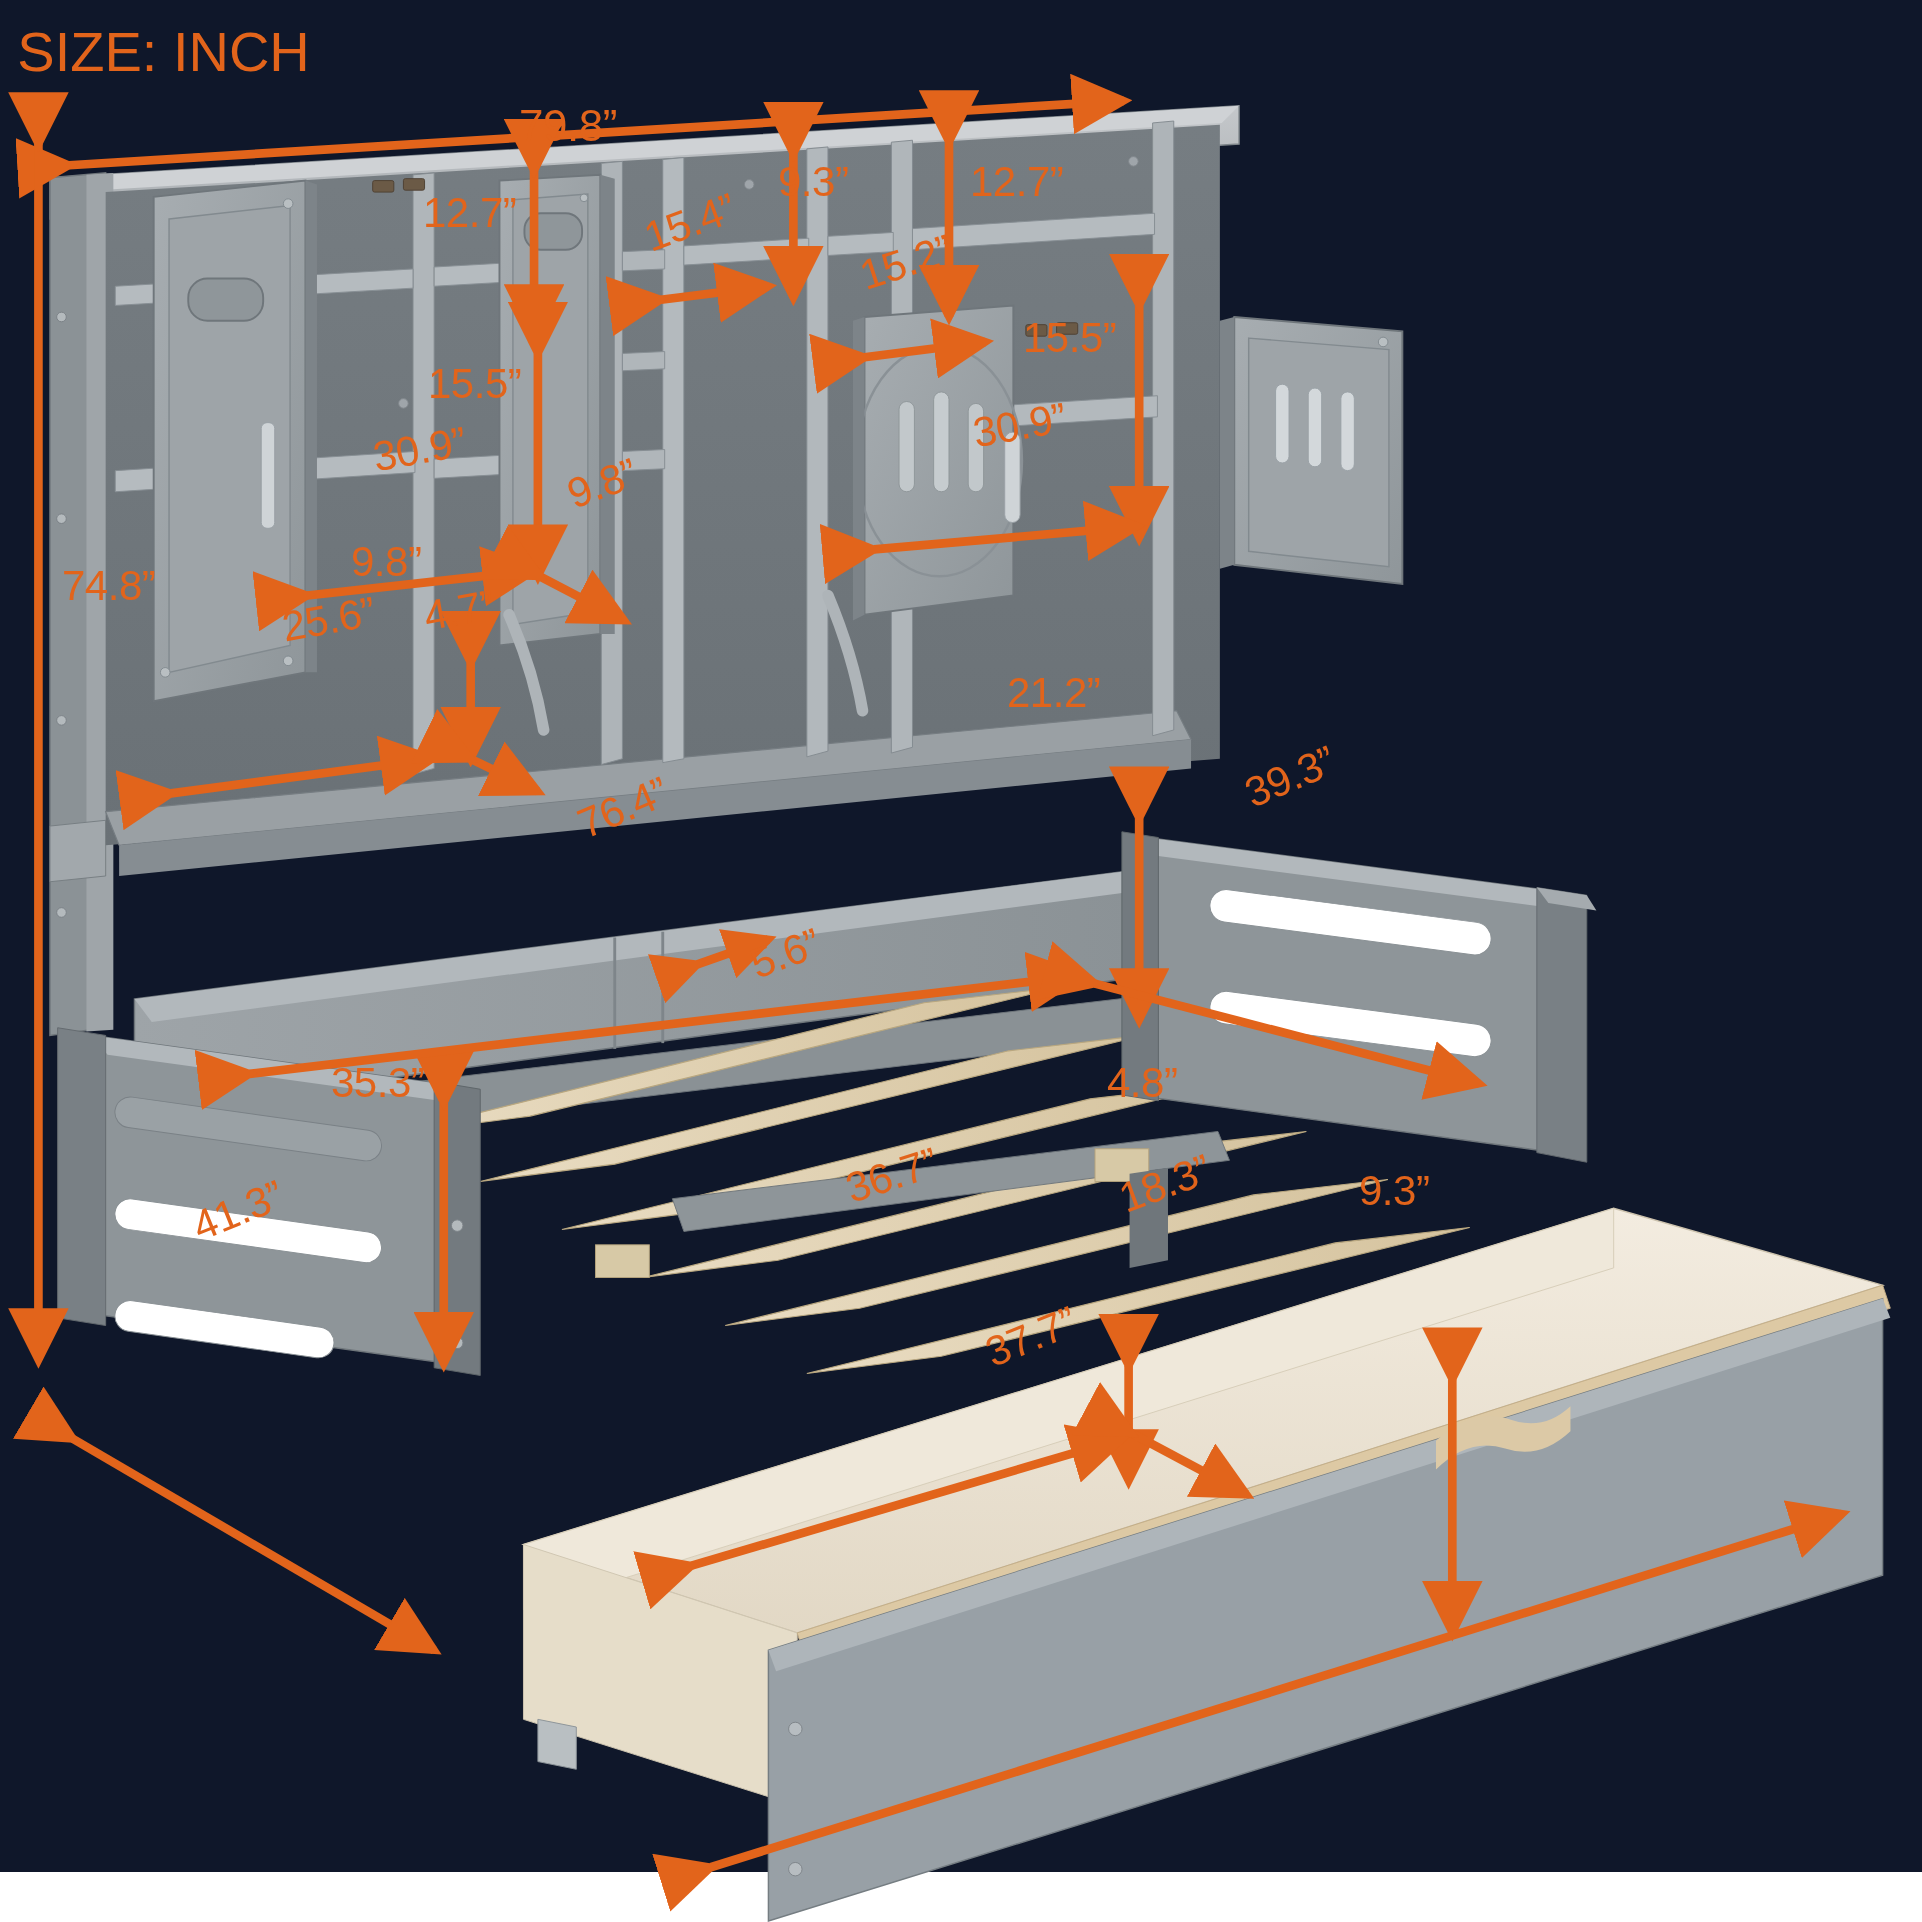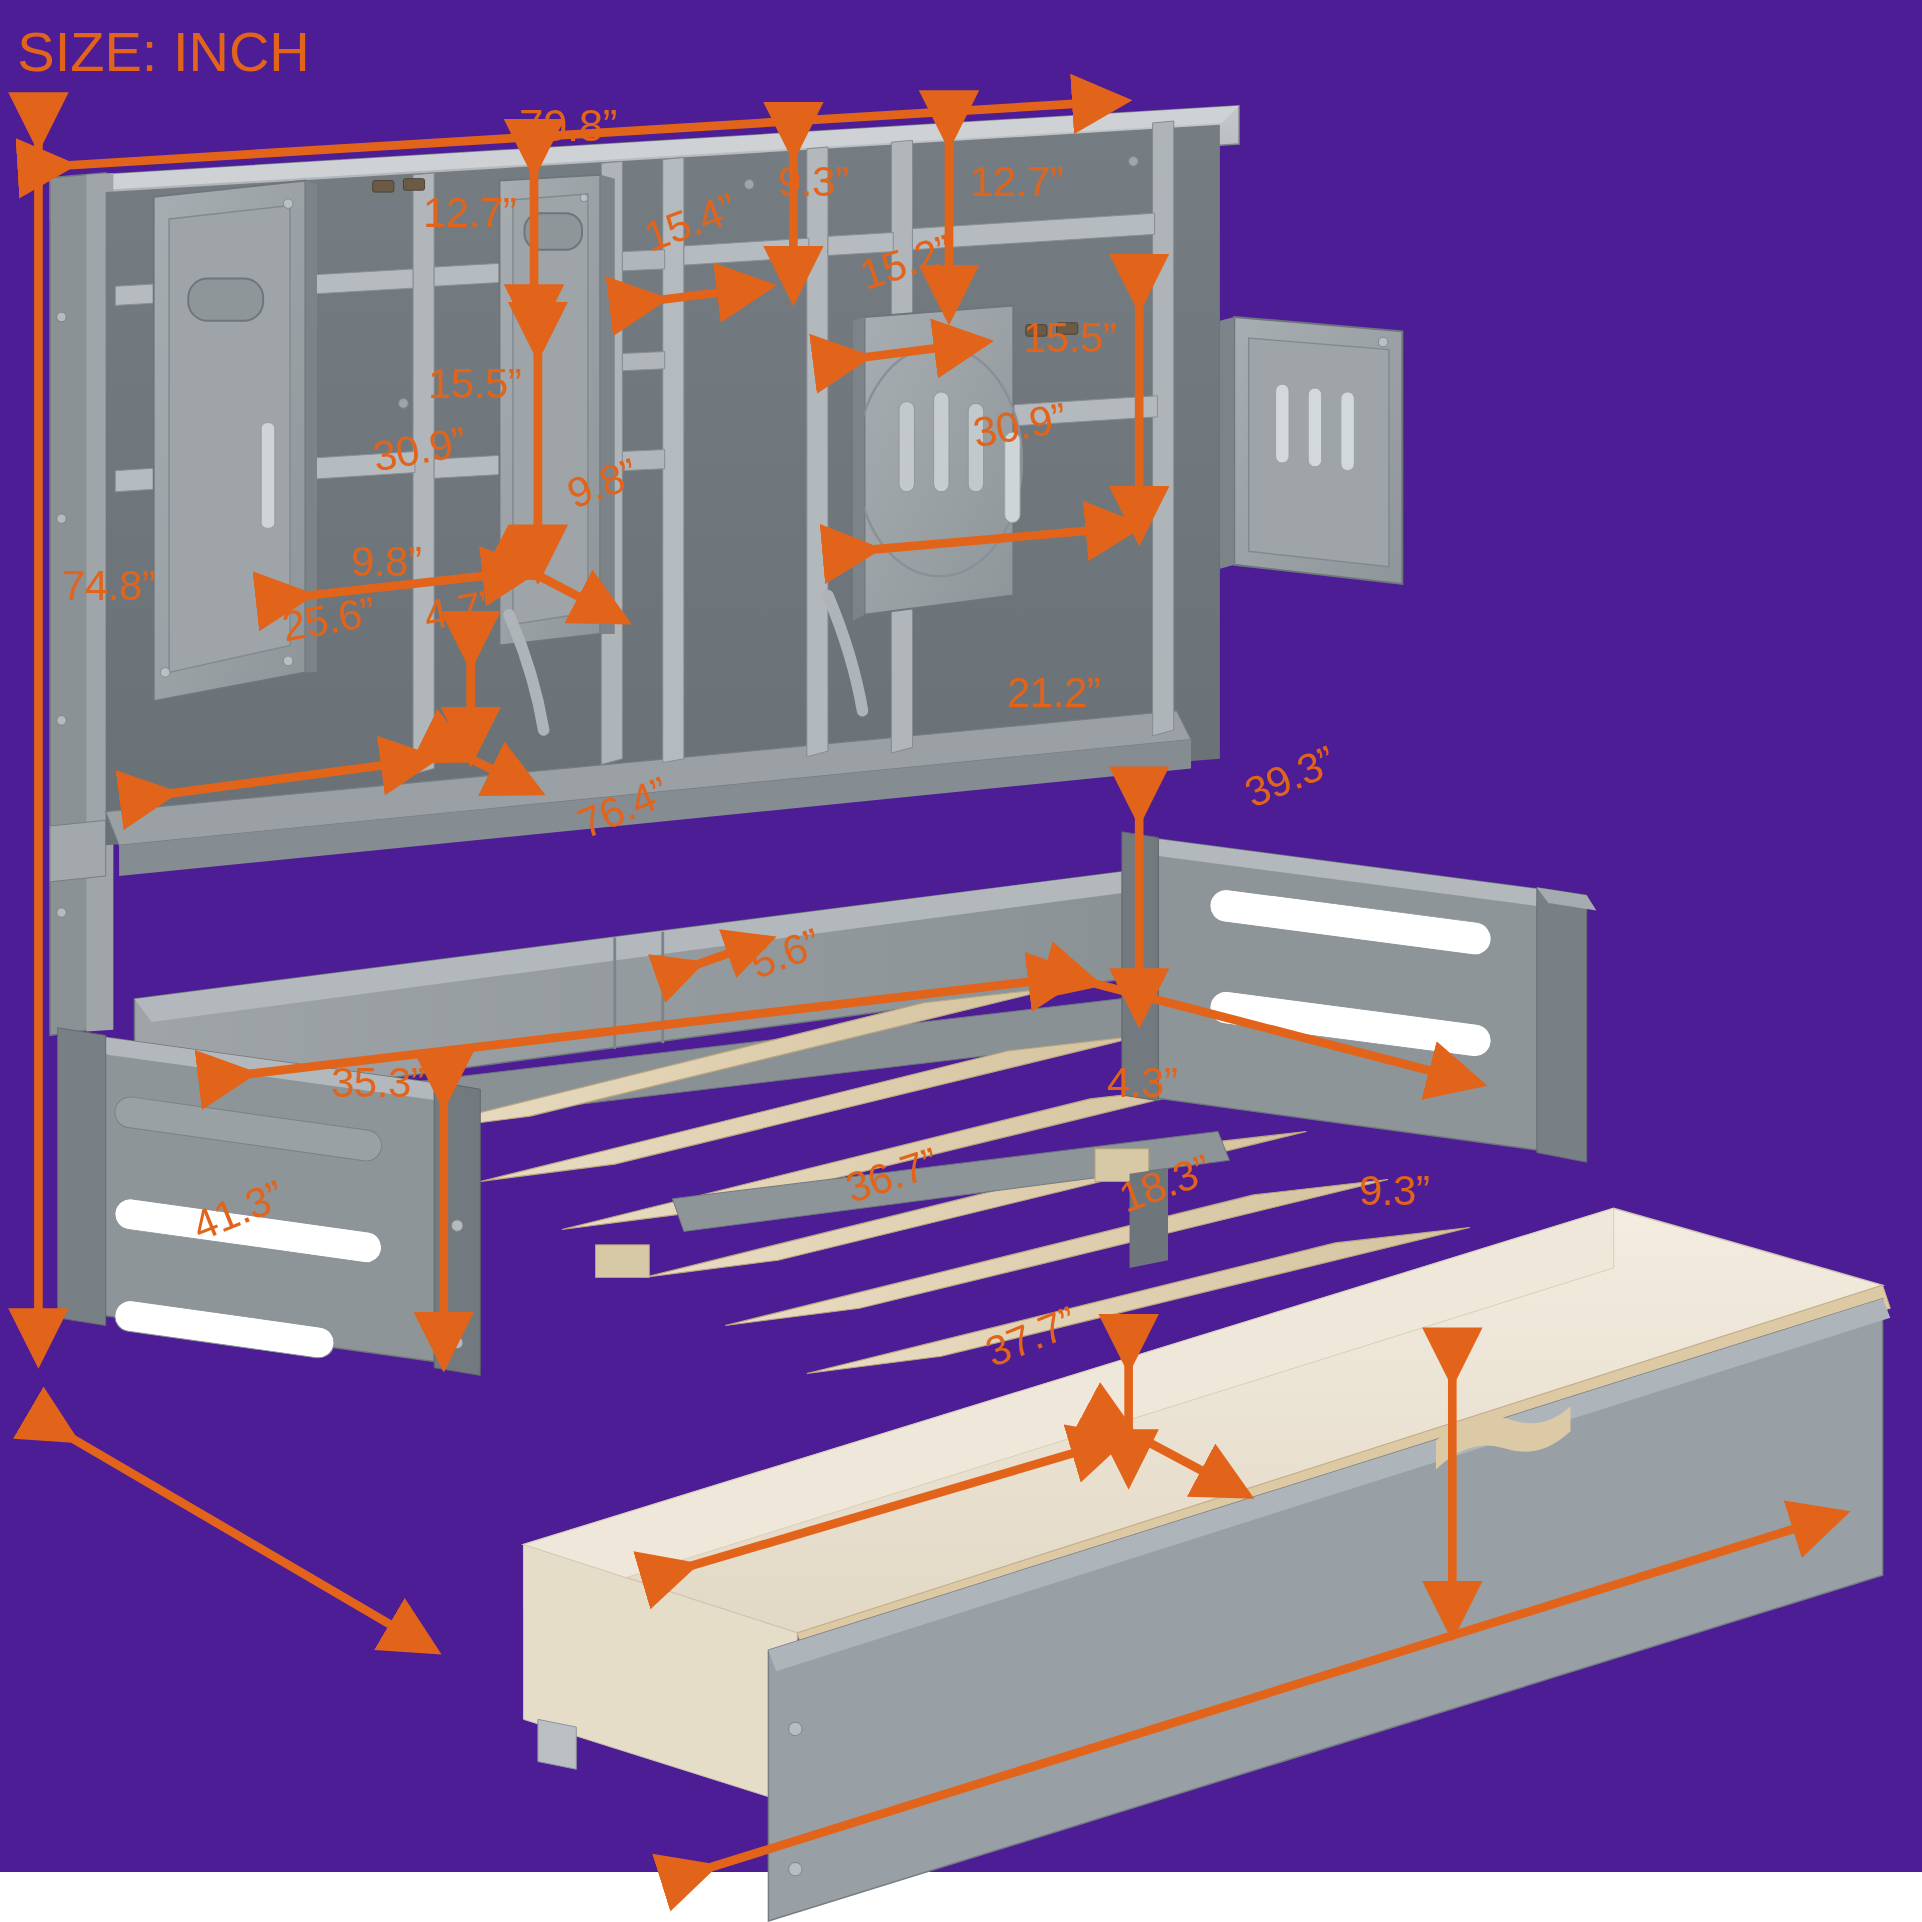--- a/index.html
+++ b/index.html
@@ -5,7 +5,7 @@
 <style>
   html,body{margin:0;padding:0;background:#fff;}
   body{width:1922px;height:1922px;overflow:hidden;font-family:"Liberation Sans",sans-serif;}
-  #stage{position:relative;width:1922px;height:1872px;background:#4c1d95;}
+  #stage{position:relative;width:1922px;height:1872px;background:#0f172a;}
   svg#art{position:absolute;left:0;top:0;width:1922px;height:1922px;}
   .dimlabel{
     position:absolute;

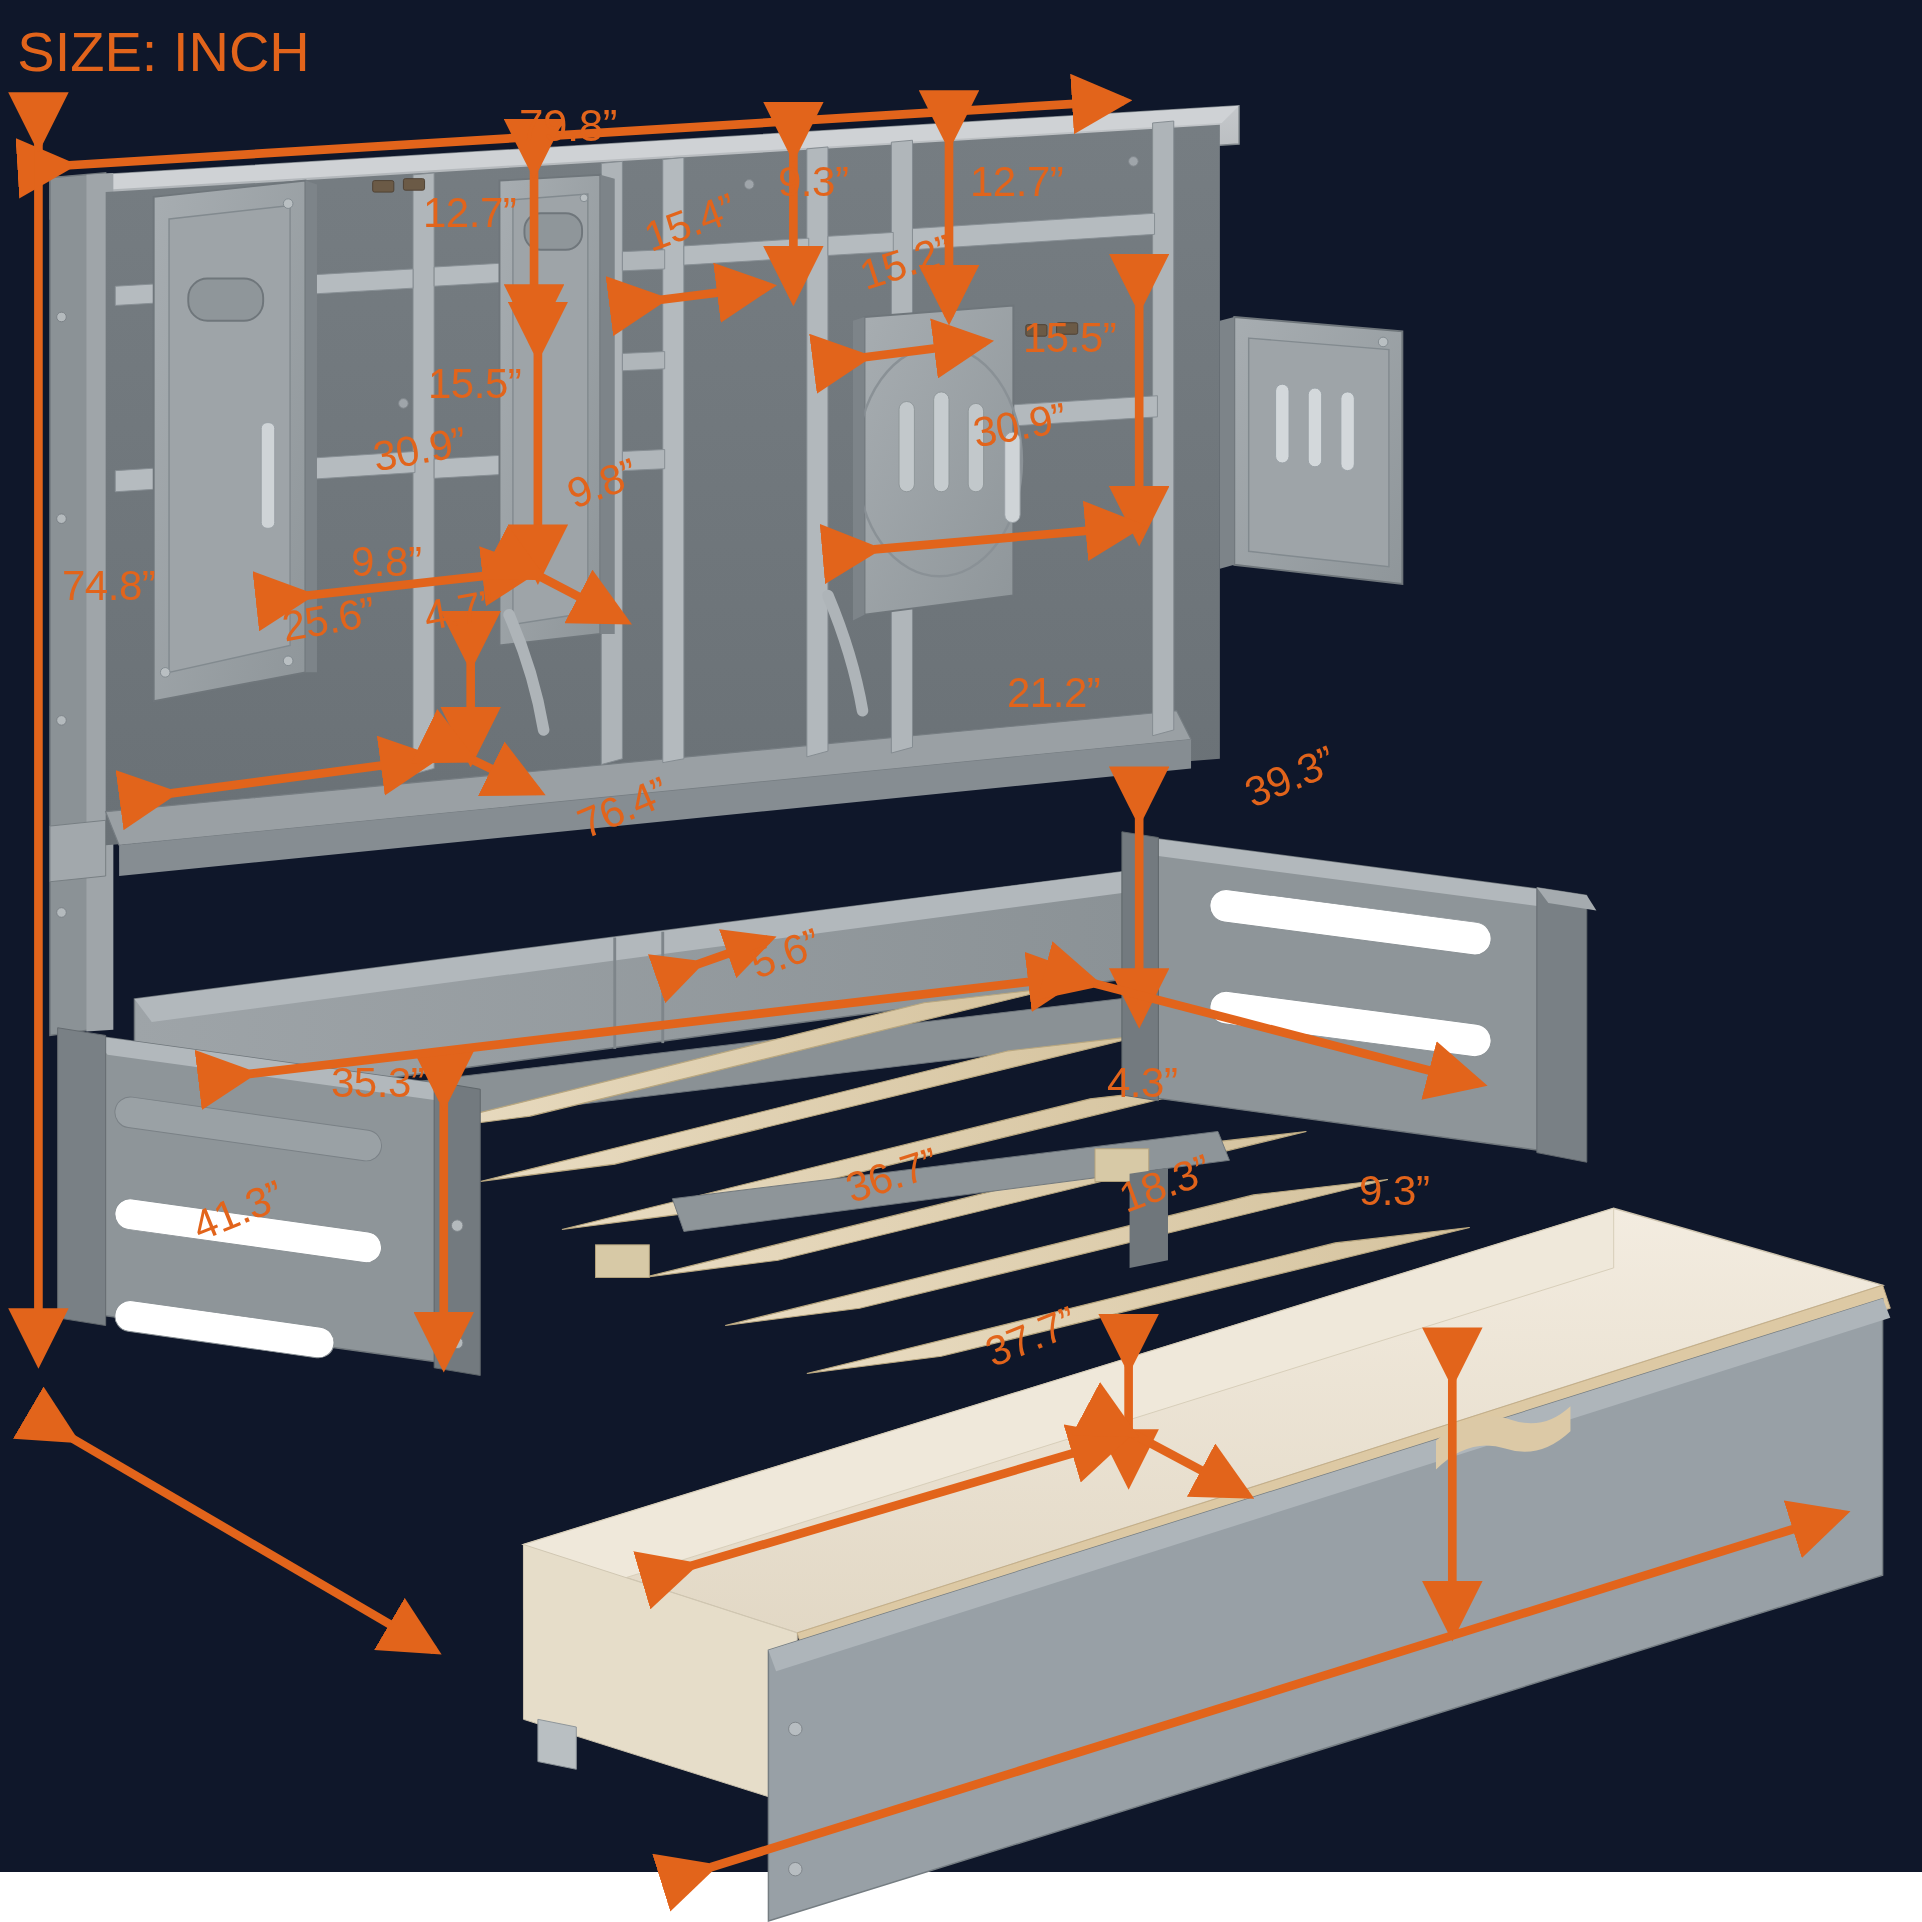--- a/index.html
+++ b/index.html
@@ -298,7 +298,7 @@
       <div class="dimlabel" style="left: 1239px; top: 776px; font-size: 42px; color: rgb(226, 100, 27); transform: rotate(-23deg); transform-origin: left top;">39.3”</div>
       <div class="dimlabel" style="left: 745px; top: 946px; font-size: 42px; color: rgb(226, 100, 27); transform: rotate(-20deg); transform-origin: left top;">5.6”</div>
       <div class="dimlabel" style="left: 331px; top: 1062px; font-size: 42px; color: rgb(226, 100, 27); transform: rotate(0deg); transform-origin: left top;">35.3”</div>
-      <div class="dimlabel" style="left: 1107px; top: 1062px; font-size: 42px; color: rgb(226, 100, 27); transform: rotate(0deg); transform-origin: left top;">4.3”</div>
+      <div class="dimlabel" style="left: 1107px; top: 1062px; font-size: 42px; color: rgb(226, 100, 27); transform: rotate(0deg); transform-origin: left top;">4.8”</div>
       <div class="dimlabel" style="left: 187px; top: 1209px; font-size: 42px; color: rgb(226, 100, 27); transform: rotate(-22deg); transform-origin: left top;">41.3”</div>
       <div class="dimlabel" style="left: 841px; top: 1170px; font-size: 42px; color: rgb(226, 100, 27); transform: rotate(-18deg); transform-origin: left top;">36.7”</div>
       <div class="dimlabel" style="left: 1114px; top: 1180px; font-size: 42px; color: rgb(226, 100, 27); transform: rotate(-20deg); transform-origin: left top;">18.3”</div>

